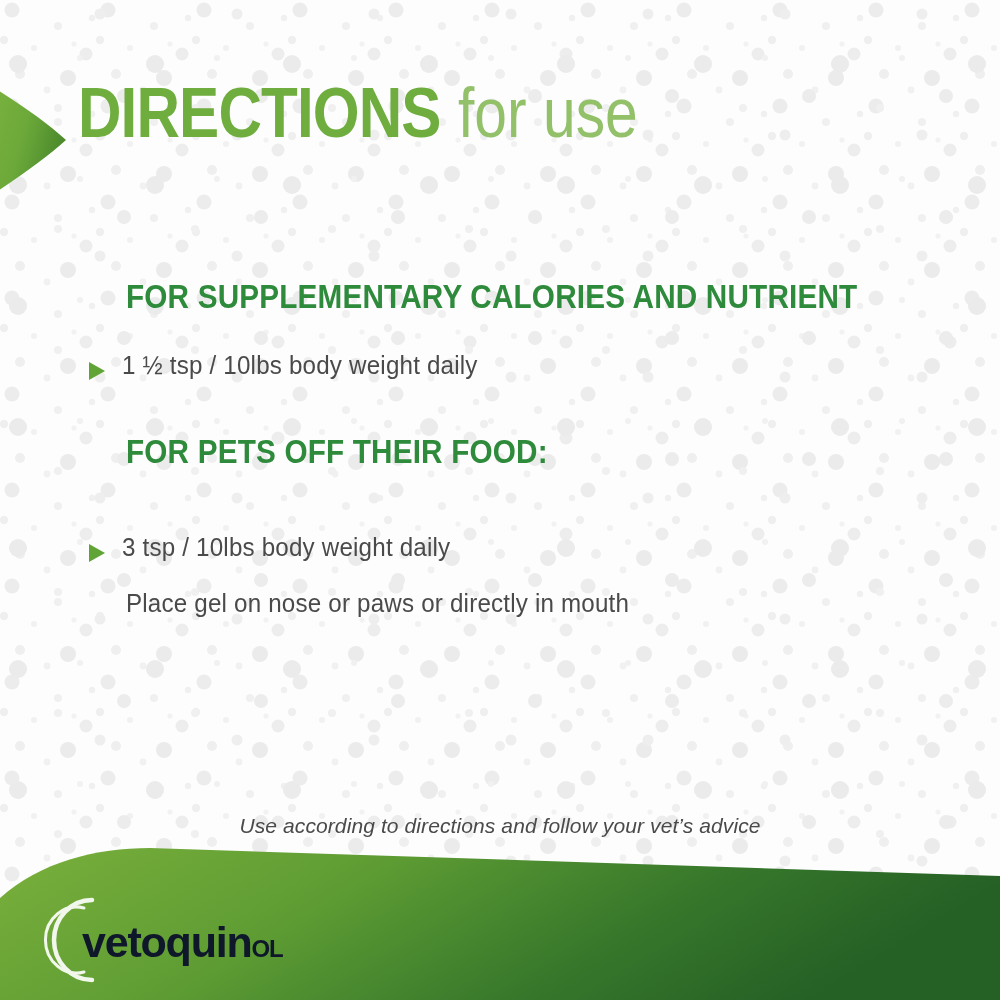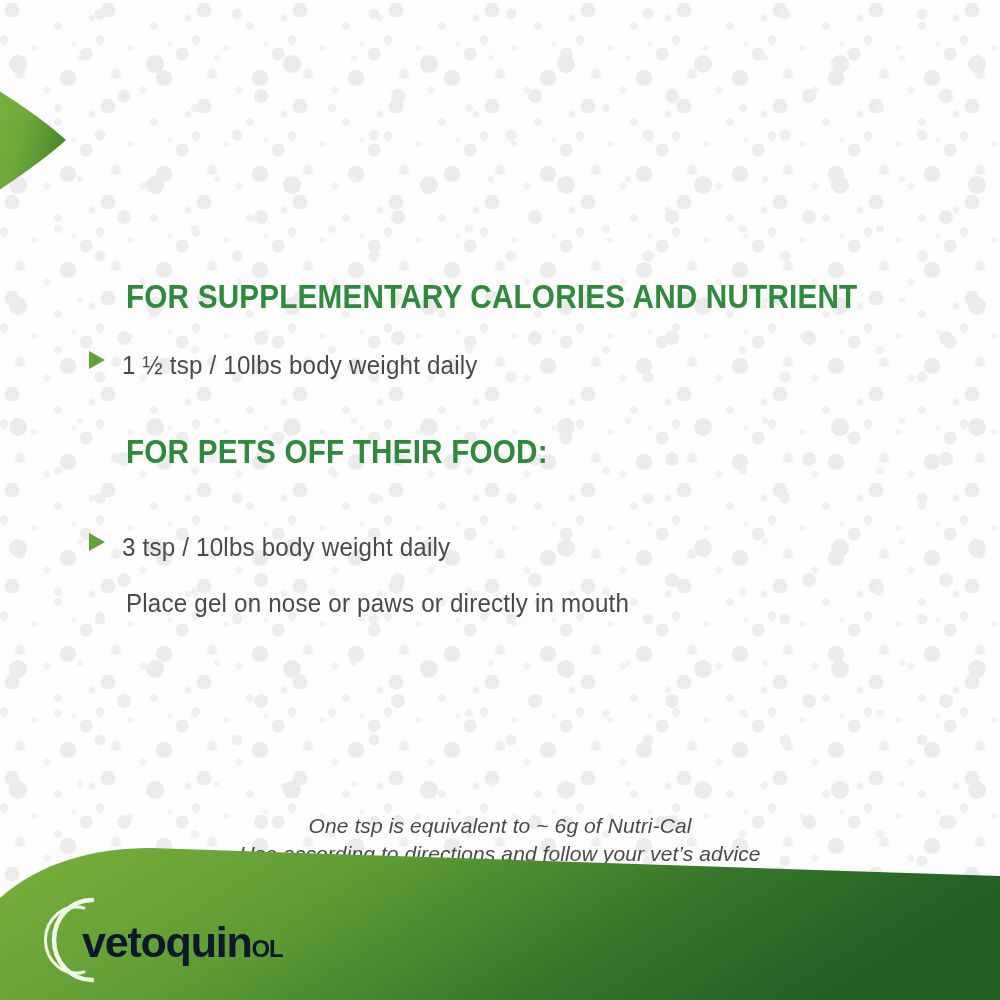--- a/index.html
+++ b/index.html
@@ -230,6 +230,9 @@
     <path d="M -18 0 C 22 24, 50 44, 70 62 C 50 80, 22 100, -18 126 C -6 84, -6 42, -18 0 Z" fill="url(#arrGrad)"></path>
   </svg>
 
+  <div id="title-block">
+    <span class="title-strong">DIRECTIONS</span><span class="title-light">for use</span>
+  </div>
 
   <div id="content">
 

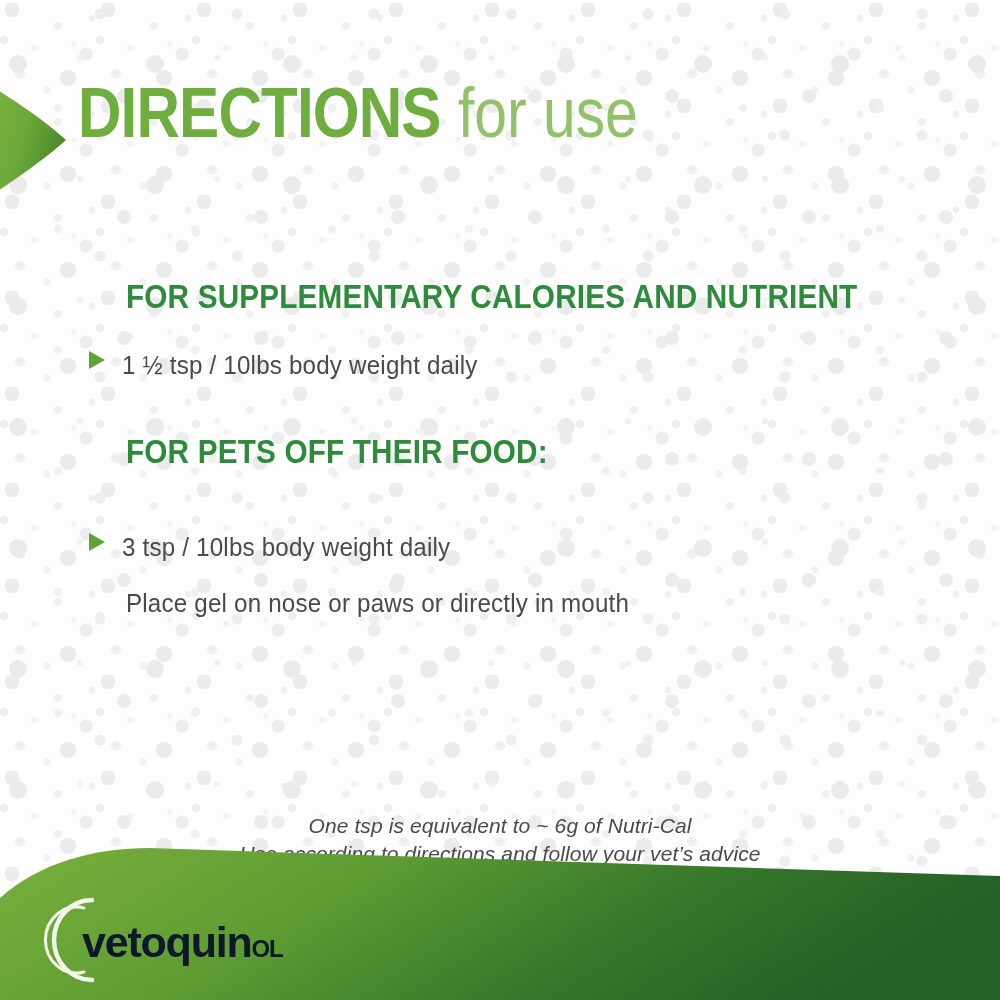--- a/index.html
+++ b/index.html
@@ -100,7 +100,7 @@
     position: absolute;
     left: 88px;
     display: flex;
-    align-items: flex-start;
+    align-items: flex-end;
     white-space: nowrap;
   }
   #bullet-1 { top: 350px; }

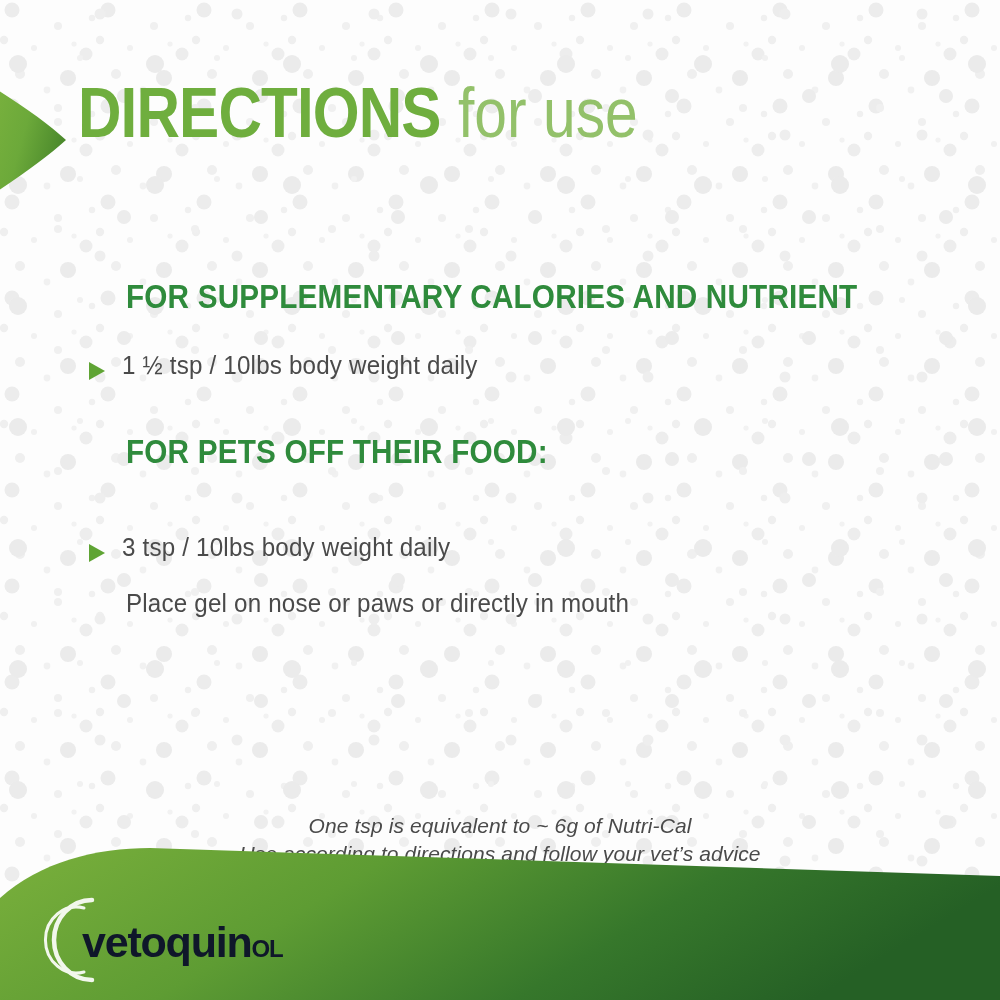--- a/index.html
+++ b/index.html
@@ -260,7 +260,6 @@
   </div>
 
   <div id="footnote">
-    <div class="footnote-line">One tsp is equivalent to ~ 6g of Nutri-Cal</div>
     <div class="footnote-line">Use according to directions and follow your vet’s advice</div>
   </div>
 

